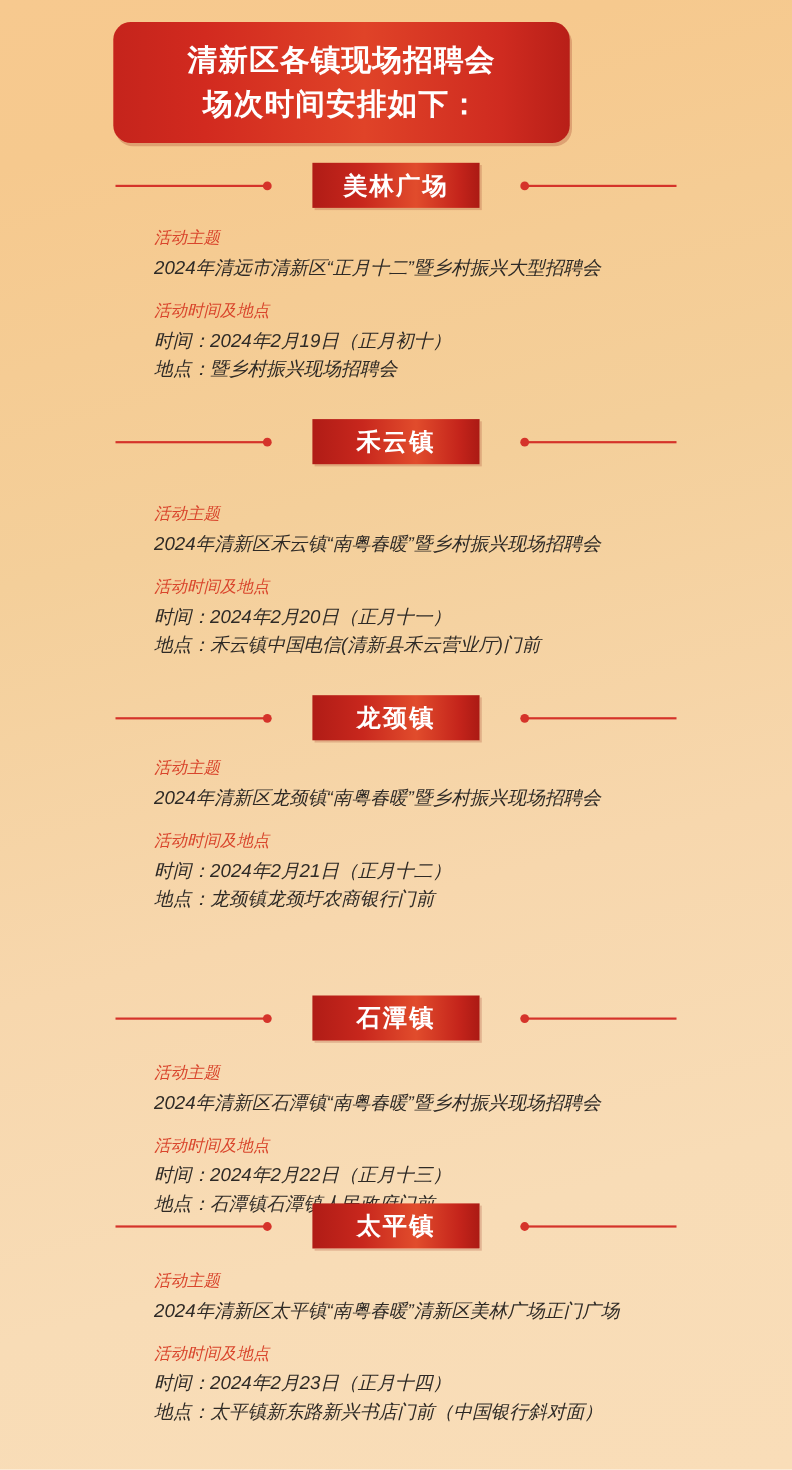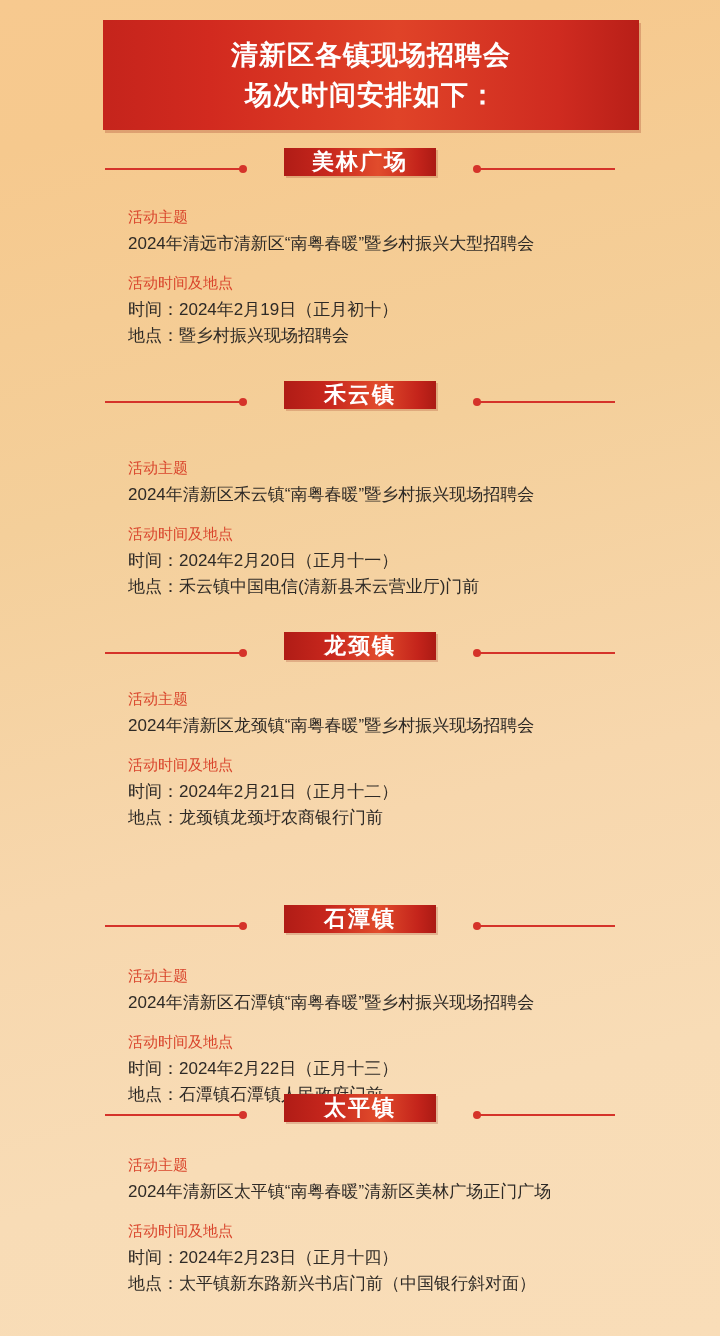--- a/index.html
+++ b/index.html
@@ -27,10 +27,11 @@
     position: absolute;
     left: 103px;
     top: 20px;
-    width: 536px;
+    width: 415px;
     height: 110px;
     background: linear-gradient(90deg, #c5241c 0%, #d22a1f 20%, #e04328 55%, #cf2b20 85%, #b81f18 100%);
     box-shadow: 2px 3px 0 rgba(150, 40, 25, 0.25);
+    border-radius: 16px;
   }
   .title-banner .title-inner {
     position: absolute;

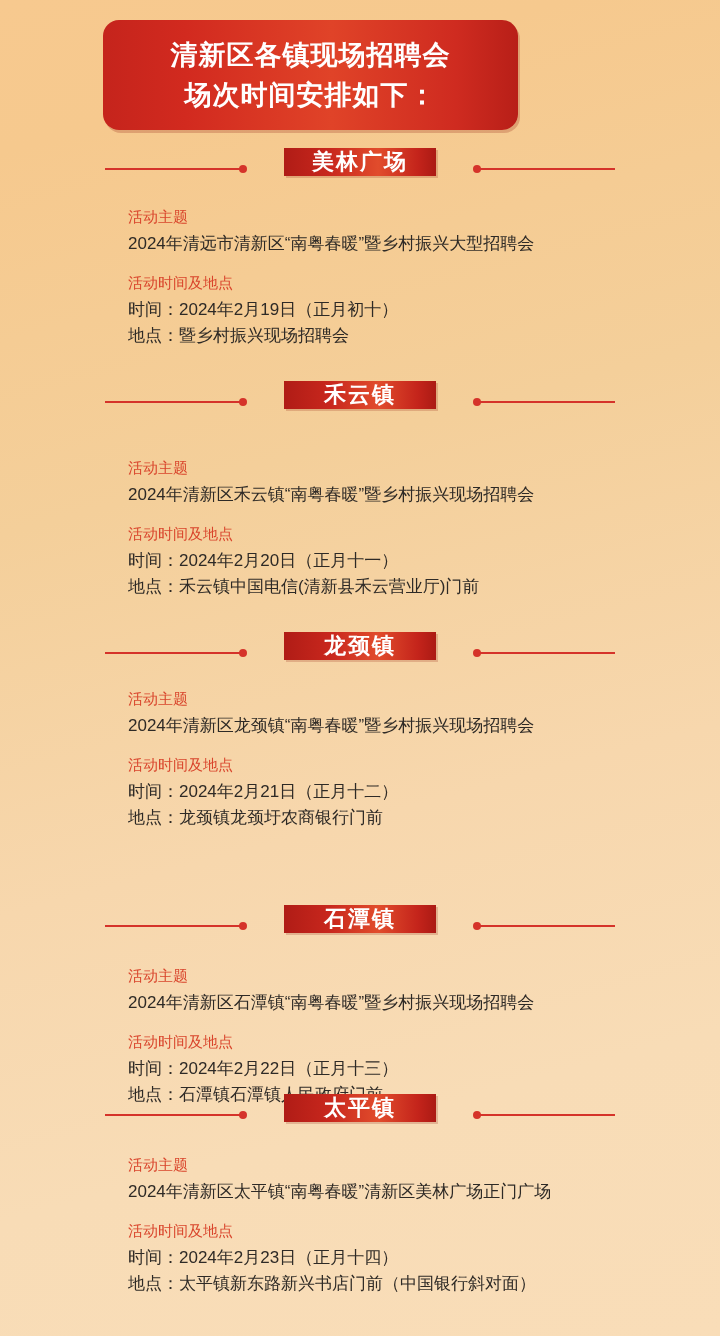--- a/index.html
+++ b/index.html
@@ -64,7 +64,7 @@
     transform: translateX(-50%);
     top: 0;
     min-width: 152px;
-    height: 28px;
+    height: 41px;
     background: linear-gradient(90deg, #b01c16 0%, #c8271d 30%, #e14c2c 62%, #c4241b 88%, #ab1a14 100%);
     color: #fff;
     font-size: 22px;

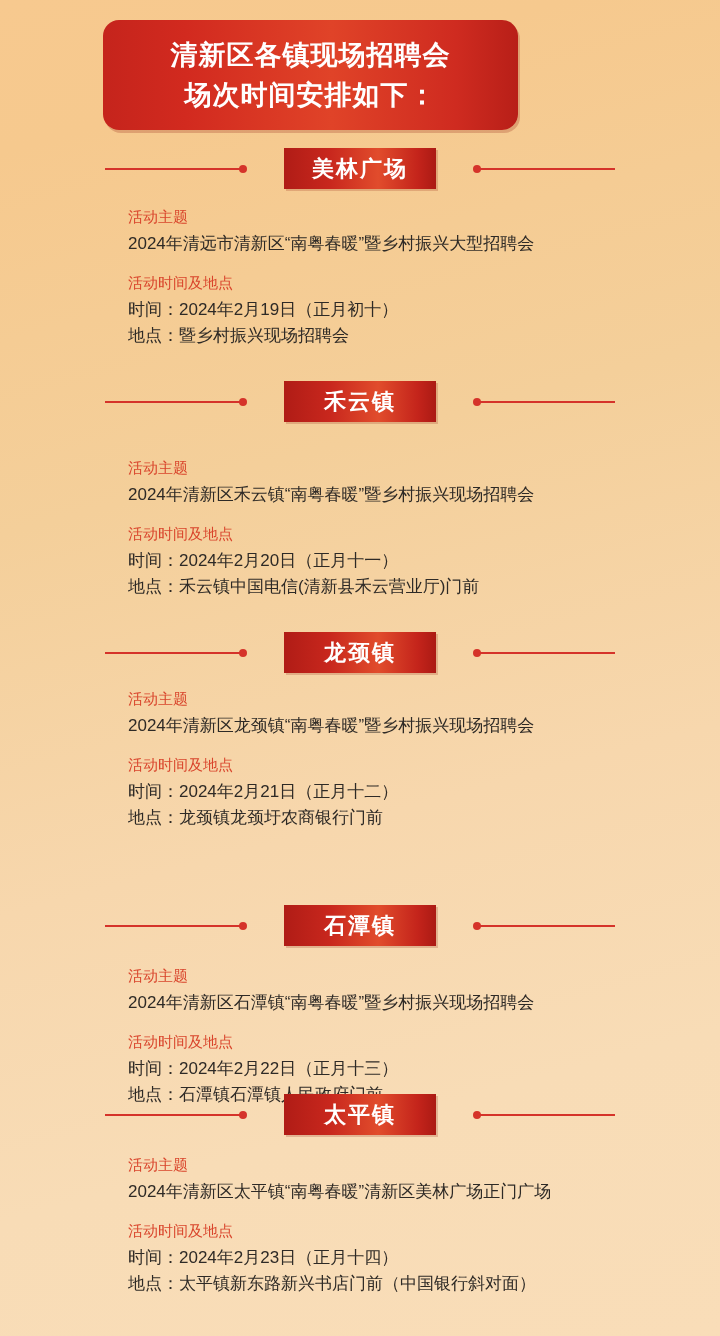--- a/index.html
+++ b/index.html
@@ -99,8 +99,9 @@
   
   .block {
     position: absolute;
-    left: 128px;
+    left: 140px;
     width: 520px;
+    font-style: italic;
   }
   .label {
     color: #d9452c;

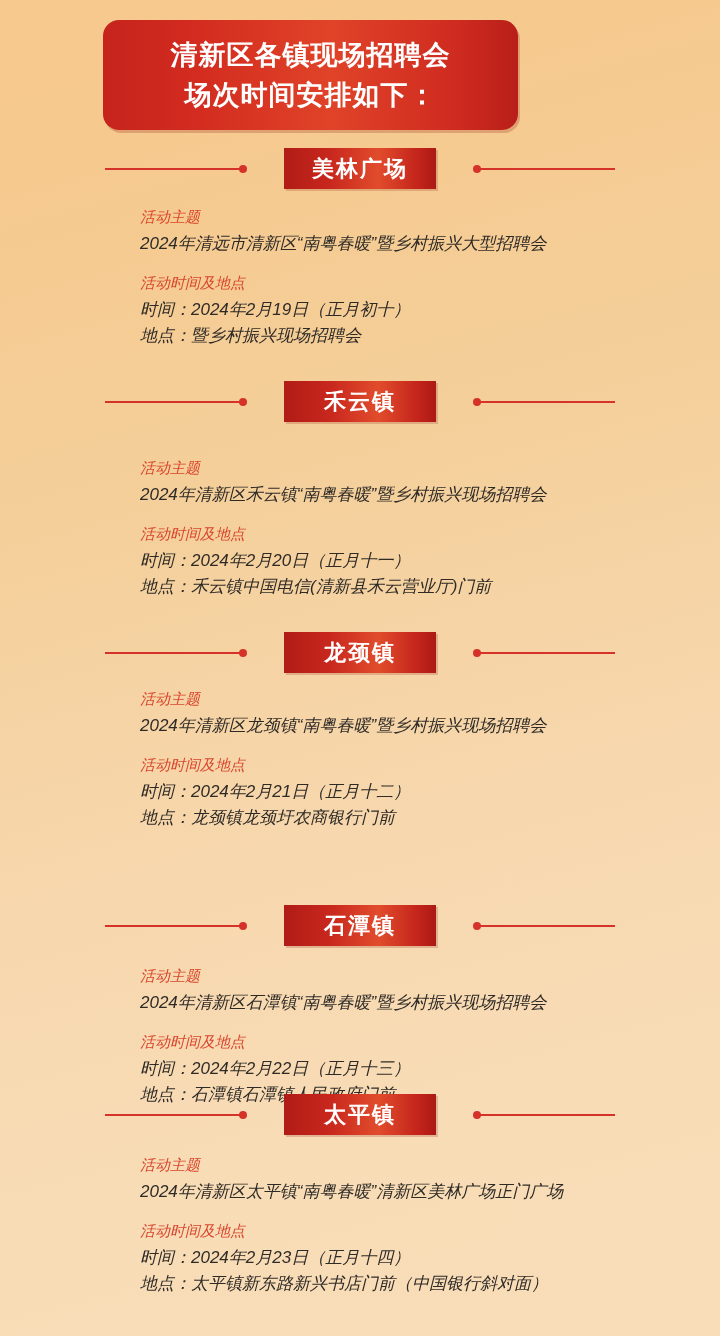--- a/index.html
+++ b/index.html
@@ -140,7 +140,7 @@
     </div>
     <div class="block" style="top:58px;">
       <div class="label">活动主题</div>
-      <div class="value">2024年清远市清新区“南粤春暖”暨乡村振兴大型招聘会</div>
+      <div class="value">2024年清远市清新区“正月十二”暨乡村振兴大型招聘会</div>
       <div class="gap"></div>
       <div class="label">活动时间及地点</div>
       <div class="value">时间：2024年2月19日（正月初十）</div>

